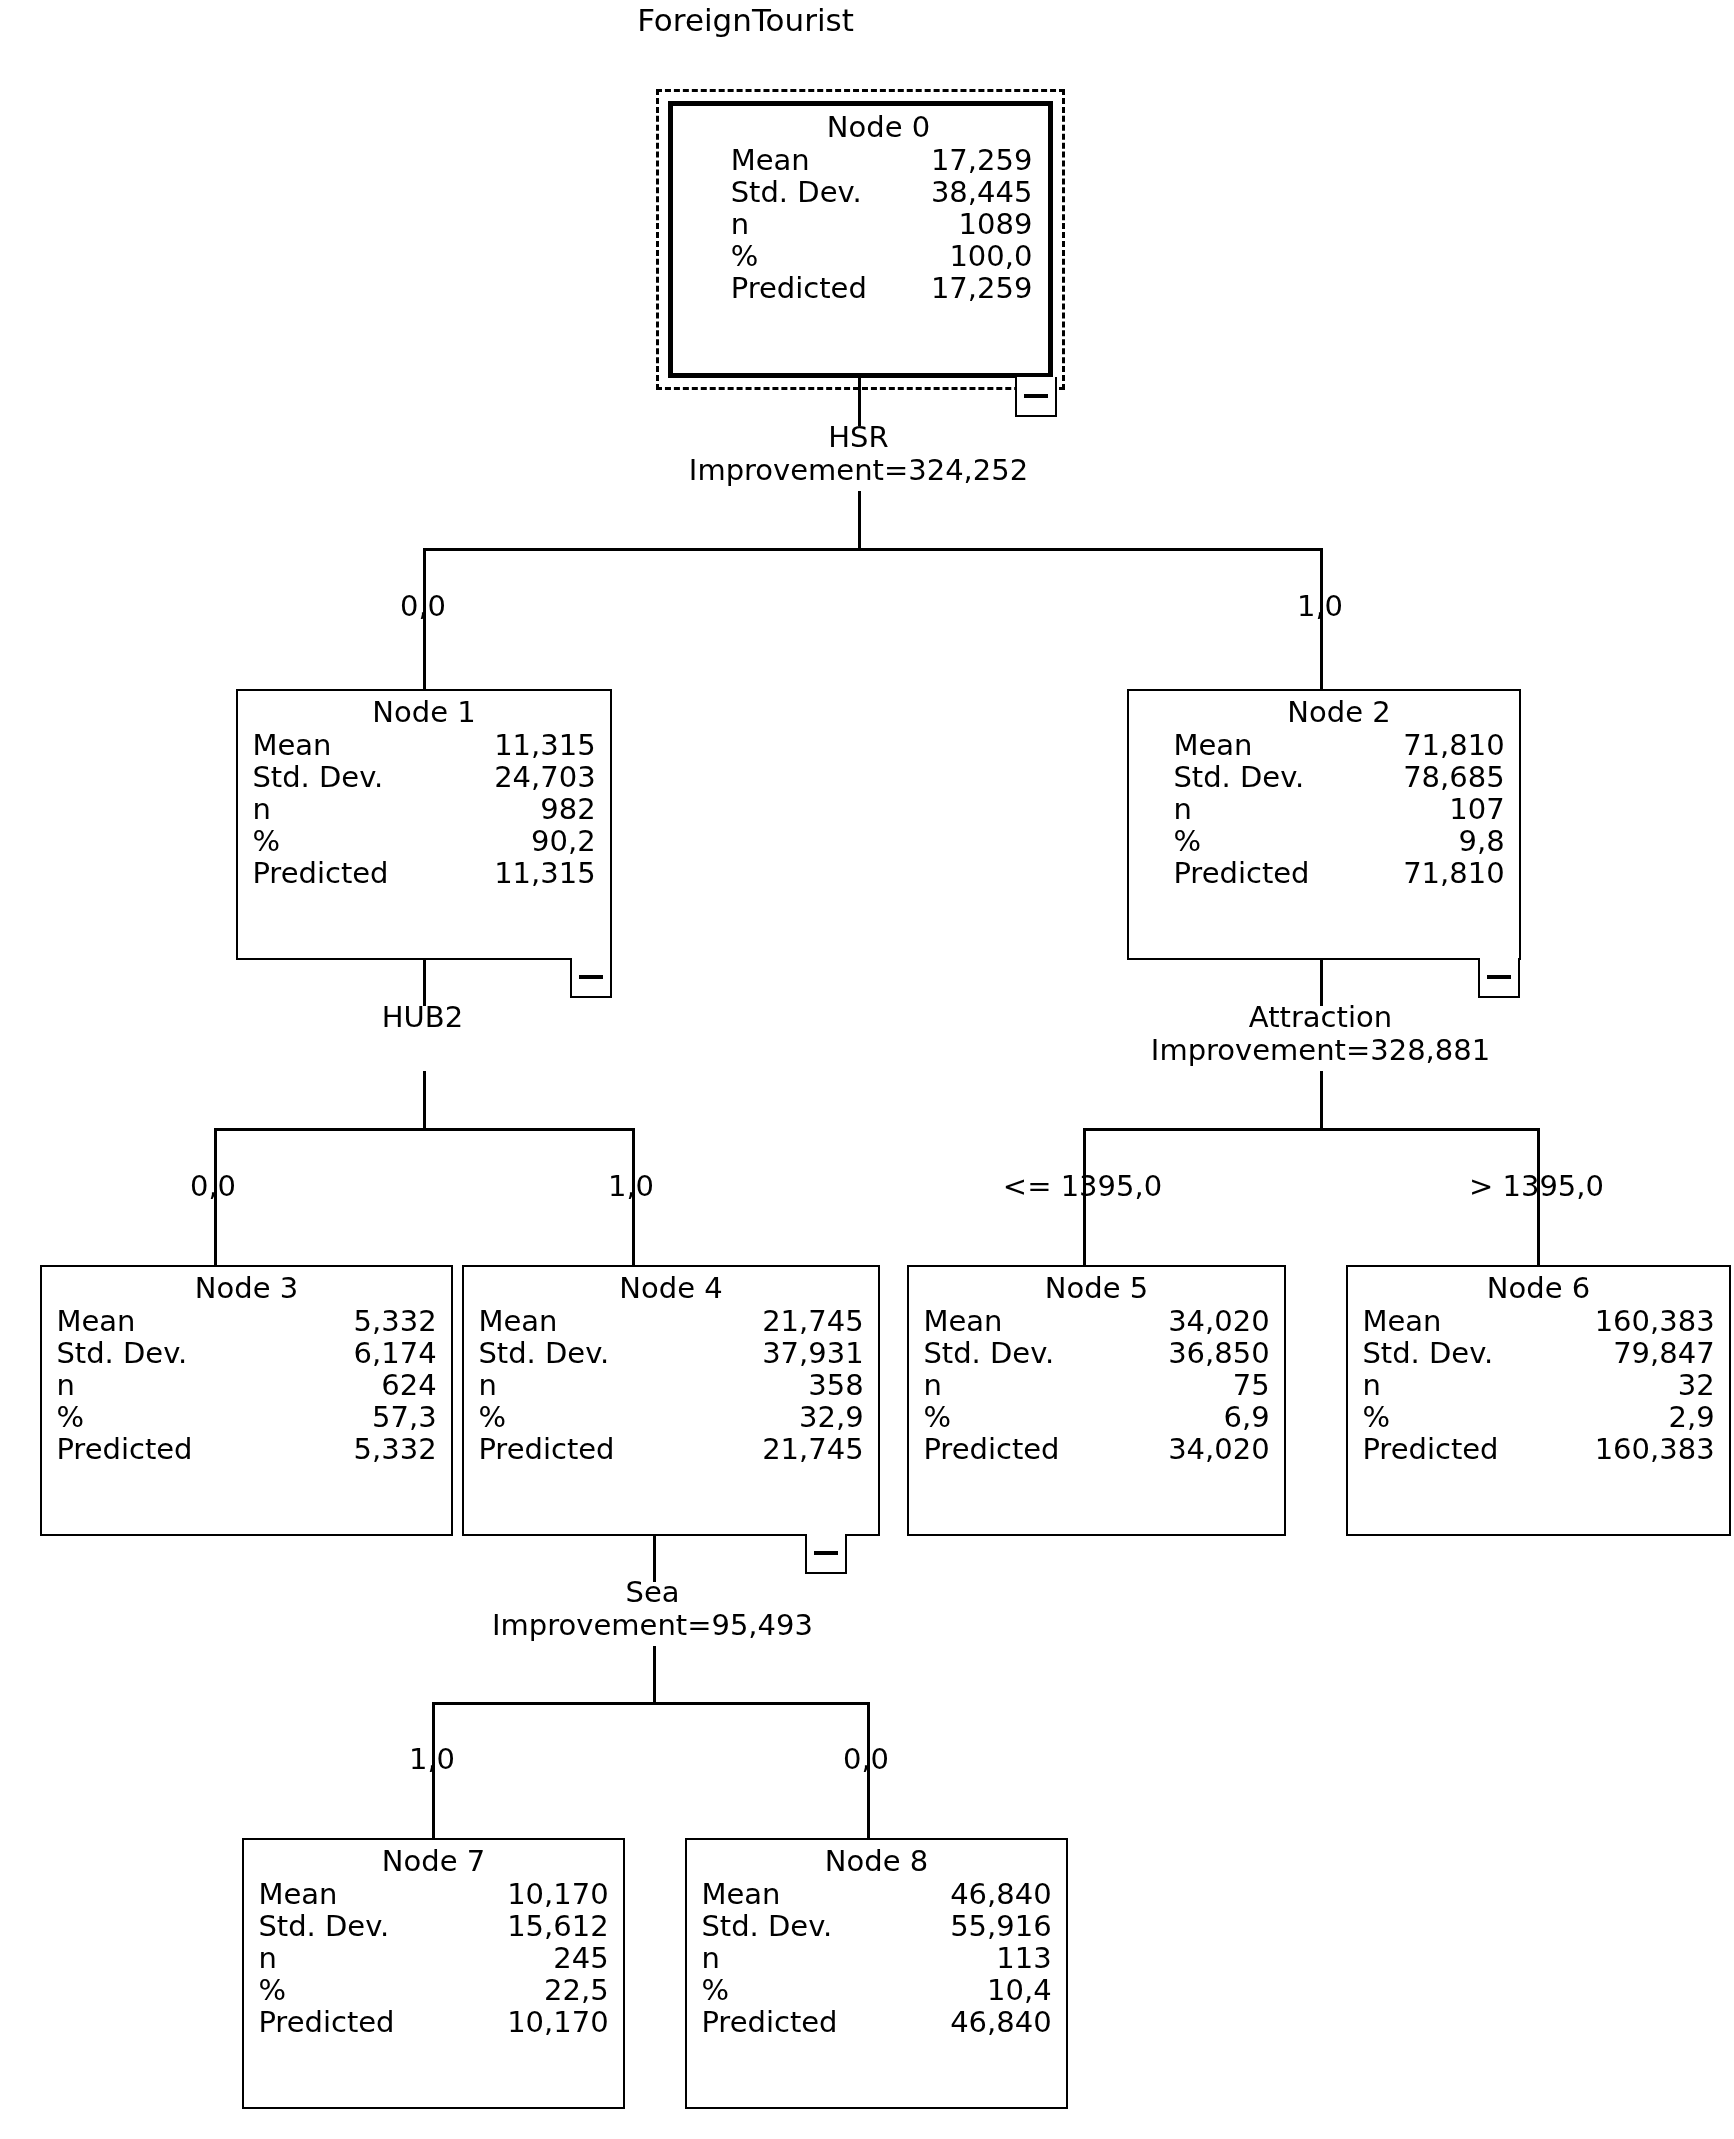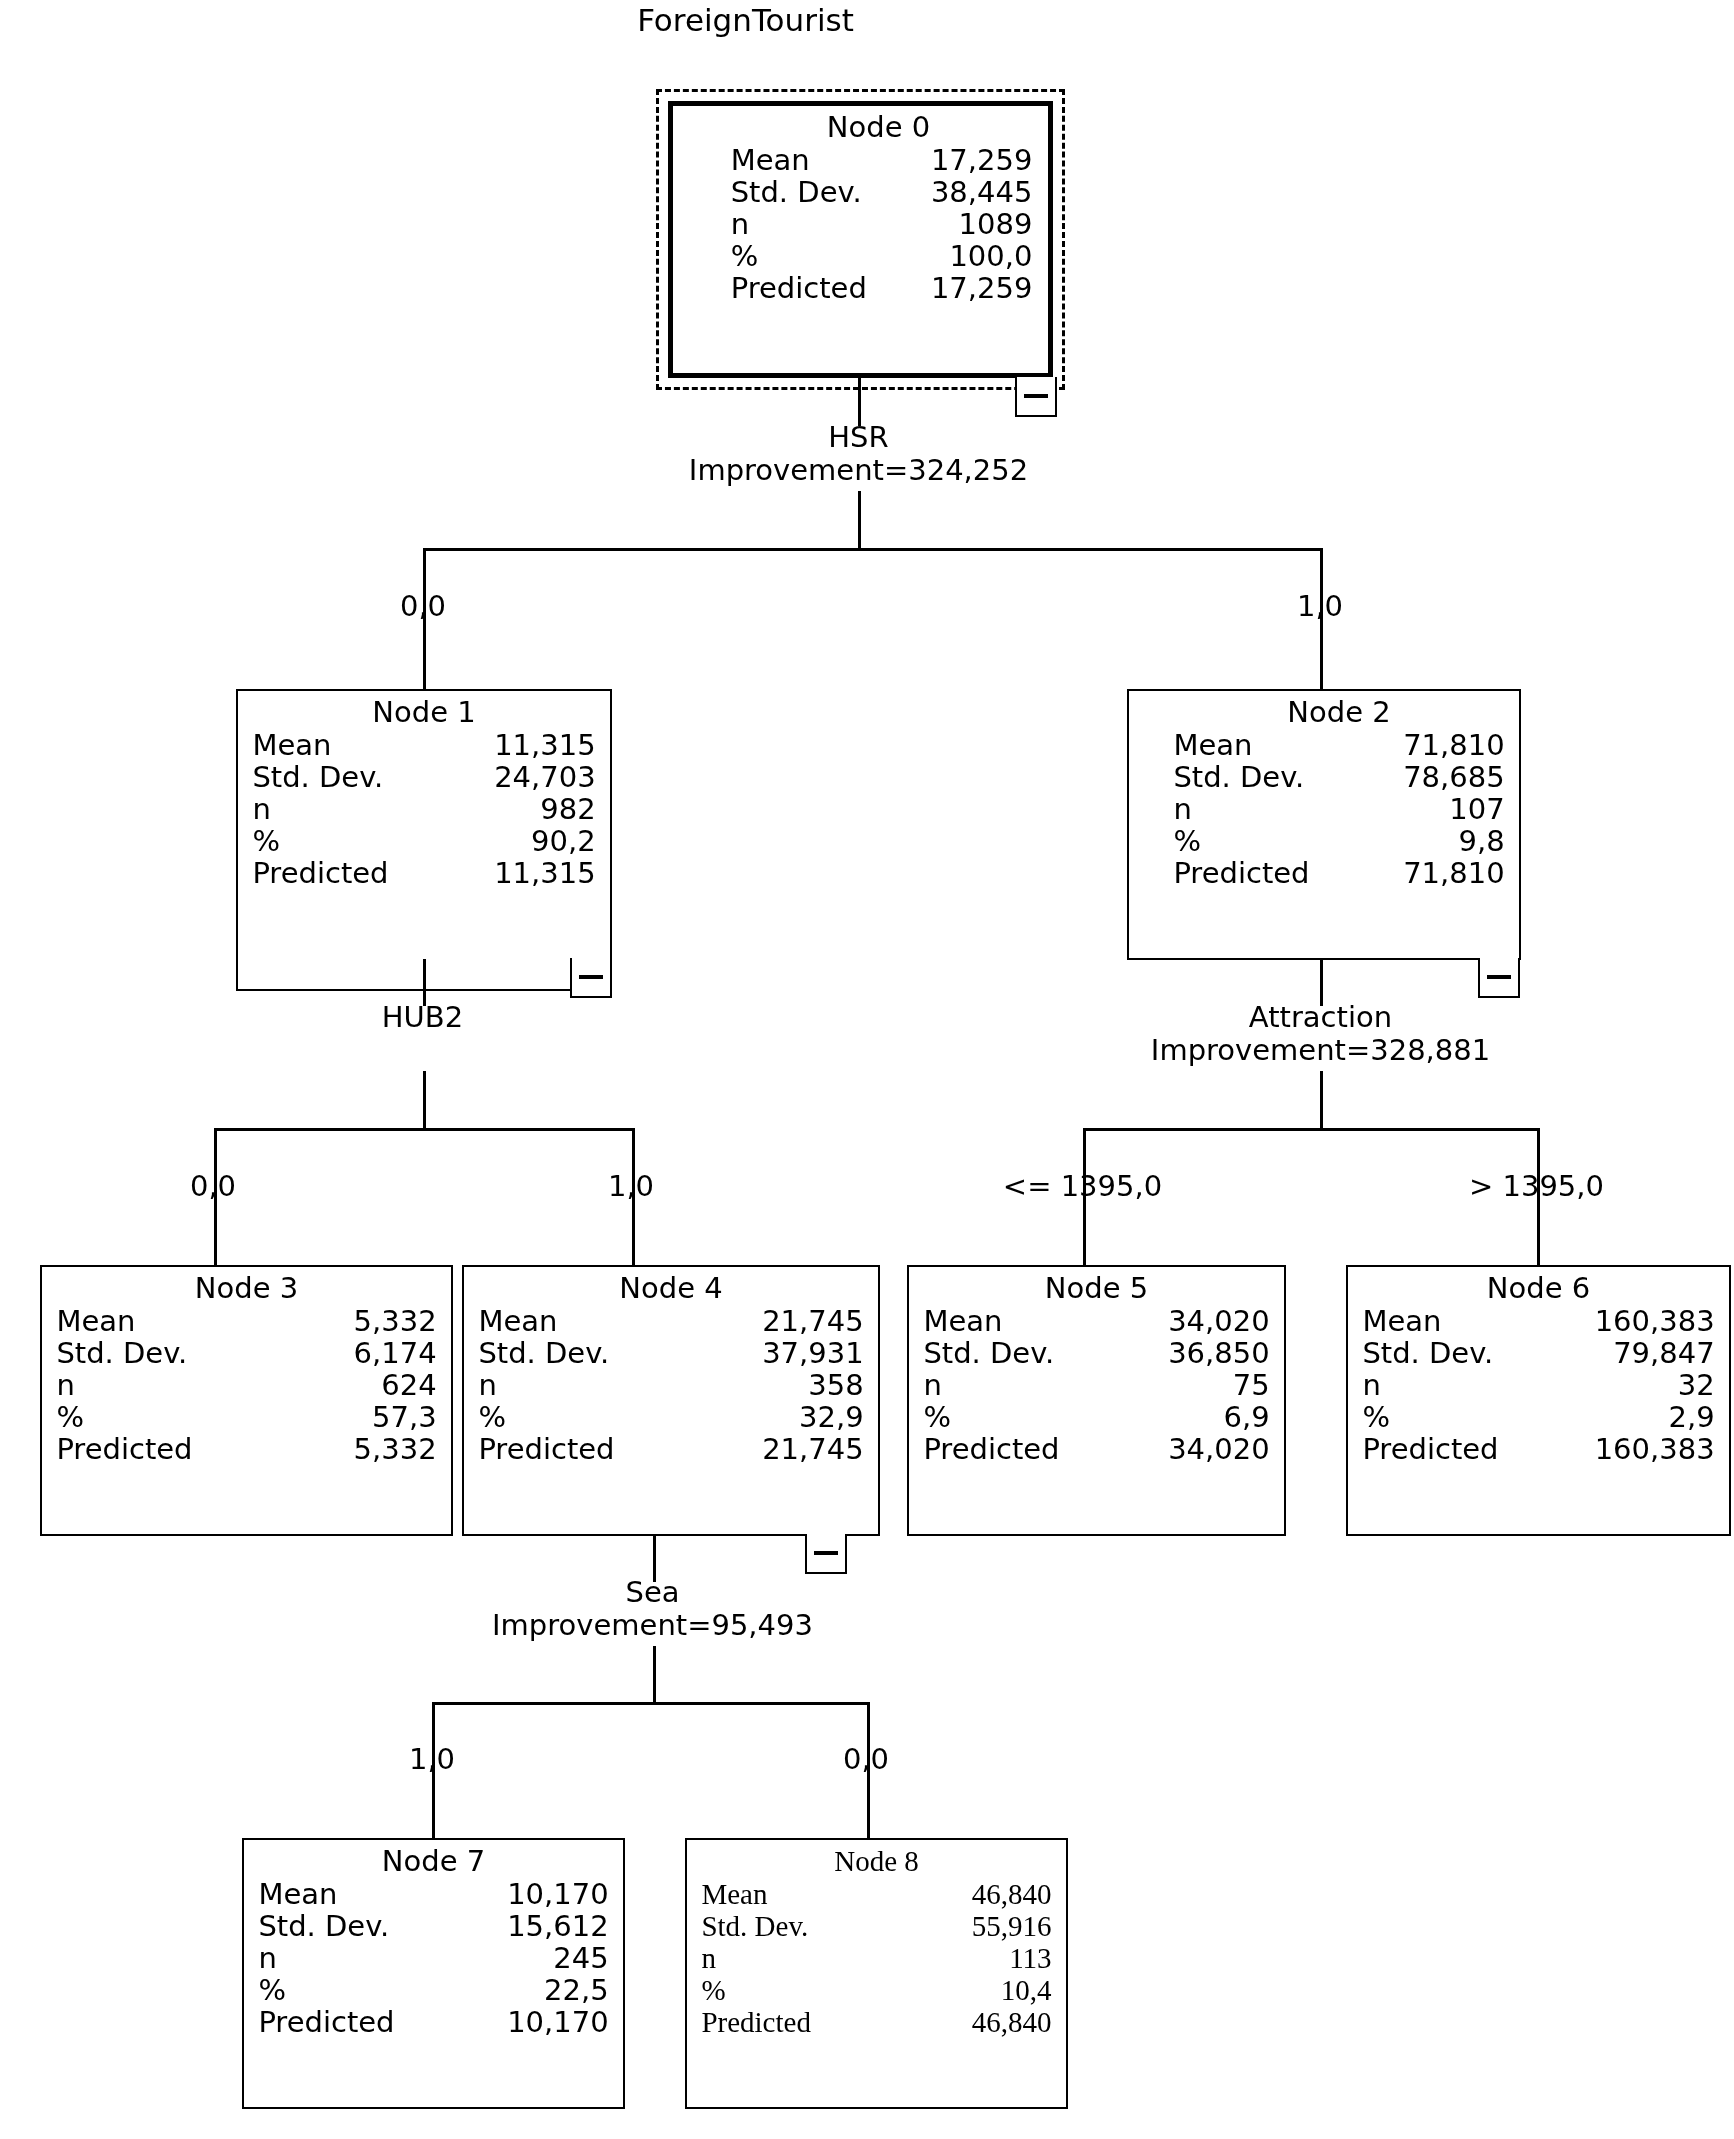--- a/index.html
+++ b/index.html
@@ -172,7 +172,7 @@
   <div class="branch-label" style="left:333px; top:592px; width:180px;">0,0</div>
   <div class="branch-label" style="left:1230px; top:592px; width:180px;">1,0</div>
 
-  <div class="node" style="left:236px; top:689px; width:376px; height:302px;">
+  <div class="node" style="left:236px; top:689px; width:376px; height:271px;">
     <div class="node-title">Node 1</div>
     <table class="stats">
       <tbody>

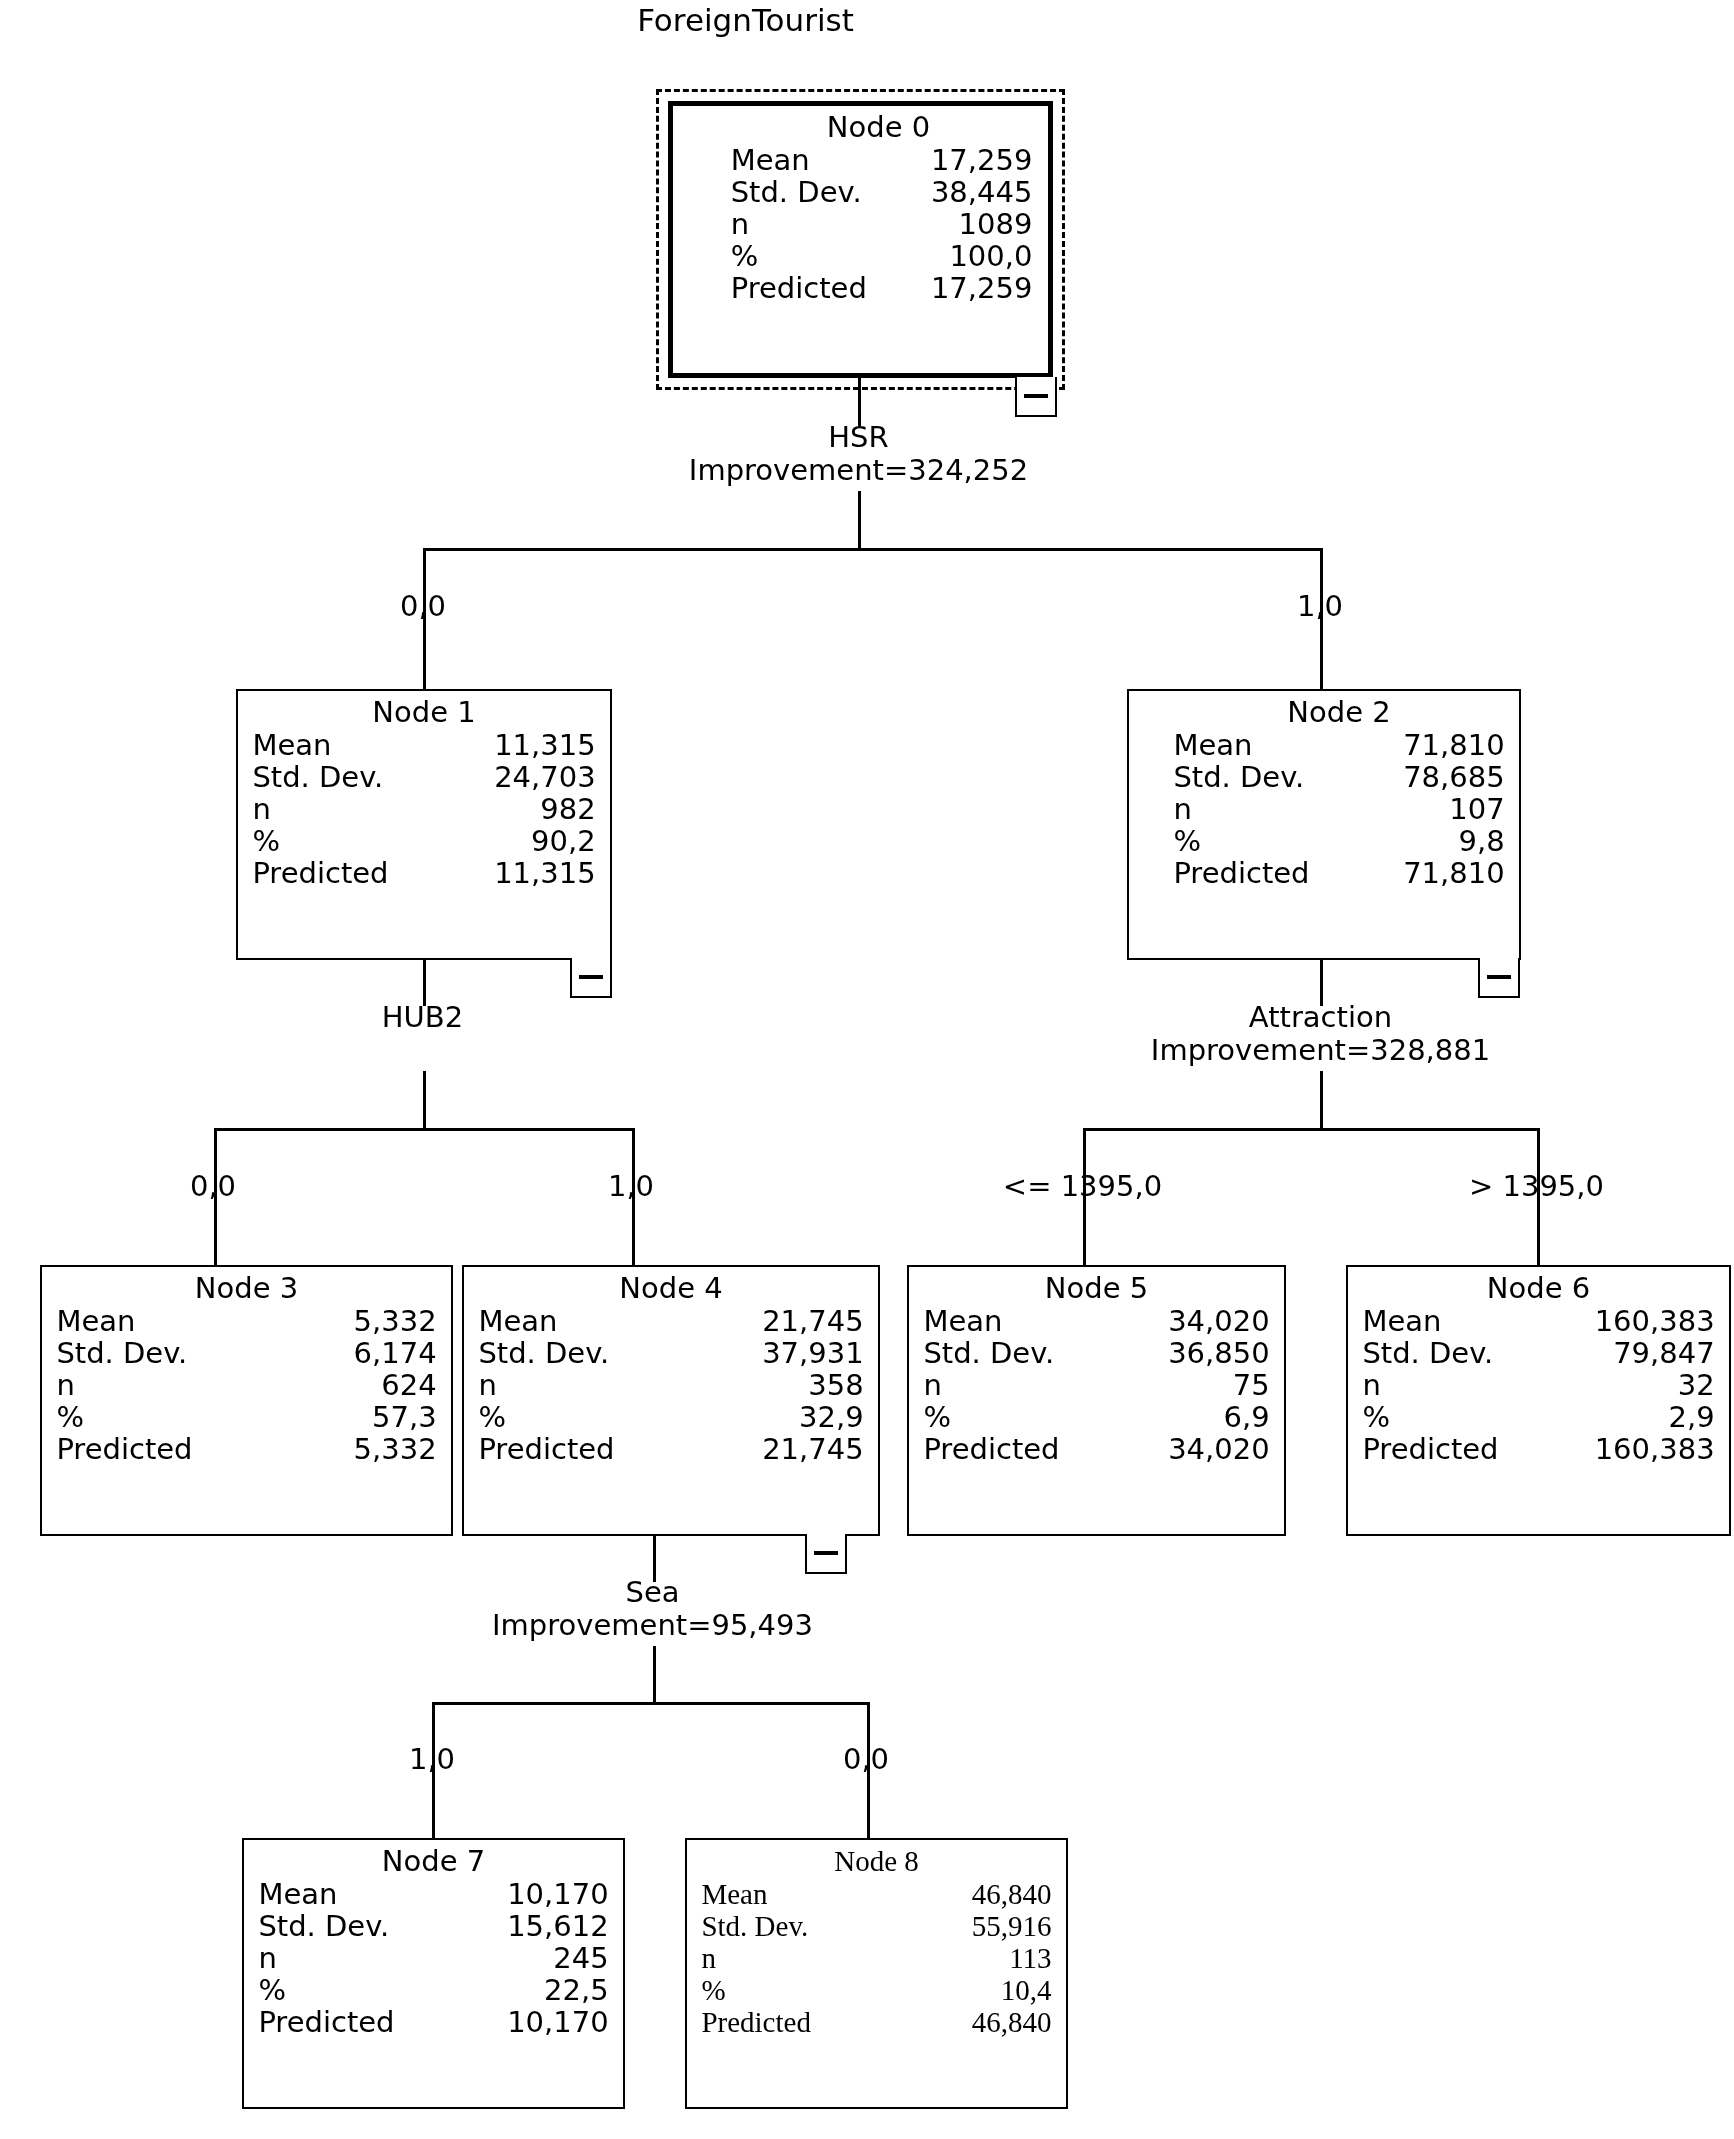--- a/index.html
+++ b/index.html
@@ -406,7 +406,7 @@
       </table>
   </div>
 
-  <div class="node" style="left:685px; top:1838px; width:383px; height:271px;font-family:Liberation Serif, serif;">
+  <div class="node" style="left:685px; top:1838px; width:383px; height:271px;">
     <div class="node-title">Node 8</div>
     <table class="stats">
       <tbody>

